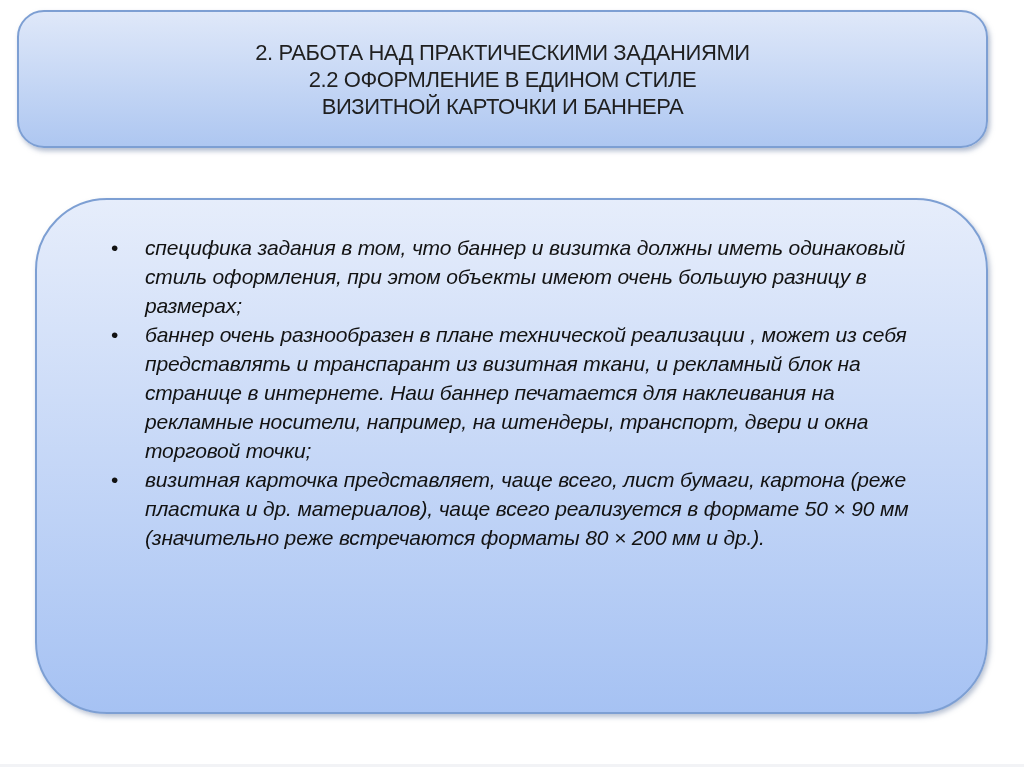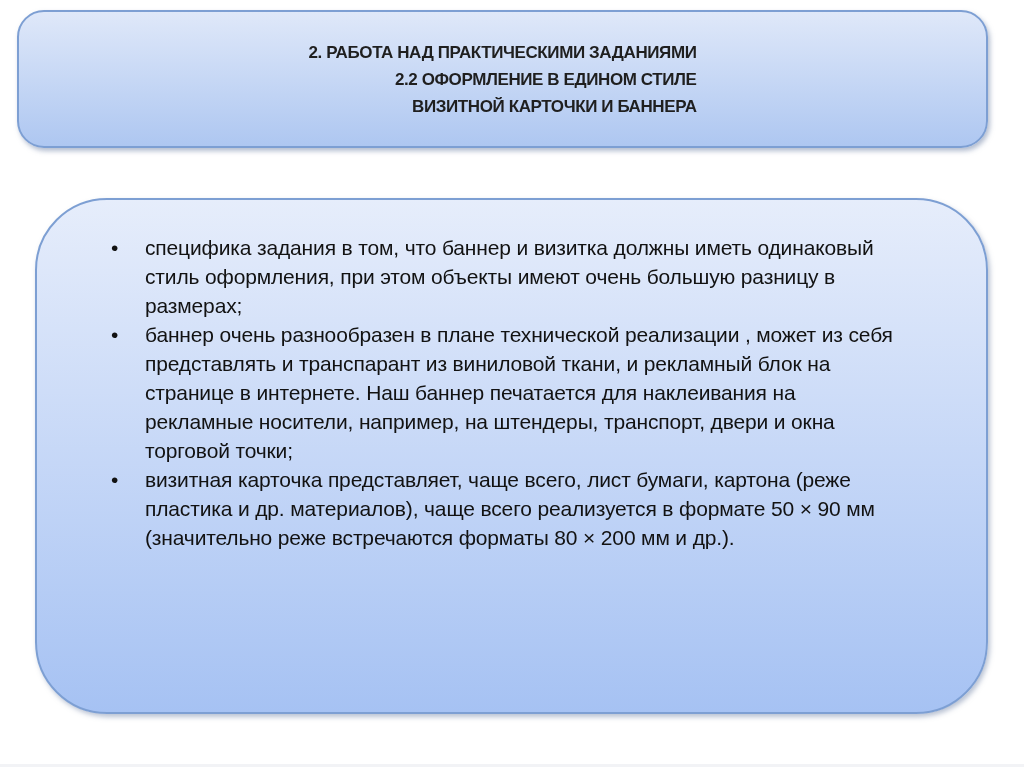--- a/index.html
+++ b/index.html
@@ -41,12 +41,12 @@
     justify-content: center;
   }
   .page-title {
-    font-size: 17px;
-    font-weight: bold;
+    font-size: 22px;
+    font-weight: normal;
     line-height: 27px;
     letter-spacing: -0.4px;
     color: var(--title-color);
-    text-align: right;
+    text-align: center;
     white-space: pre-line;
   }
   .content-box {

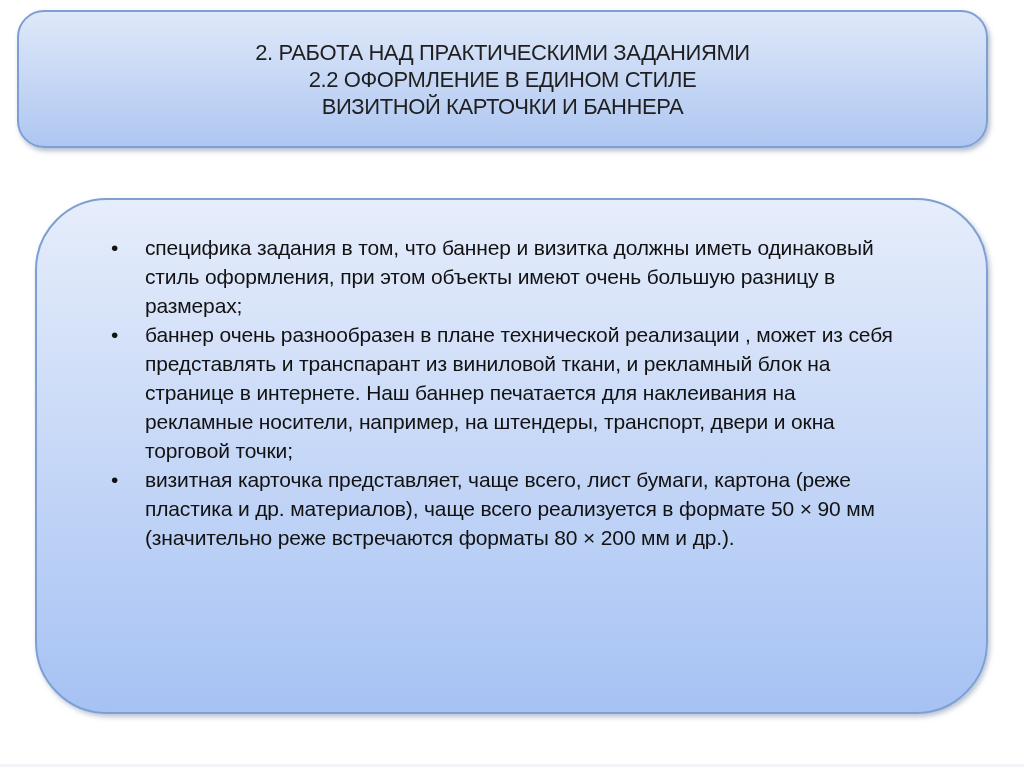--- a/index.html
+++ b/index.html
@@ -82,6 +82,7 @@
   .bullet-text {
     white-space: pre-line;
     letter-spacing: -0.15px;
+    font-style: italic;
   }
   .slide-bottom-strip {
     position: absolute;

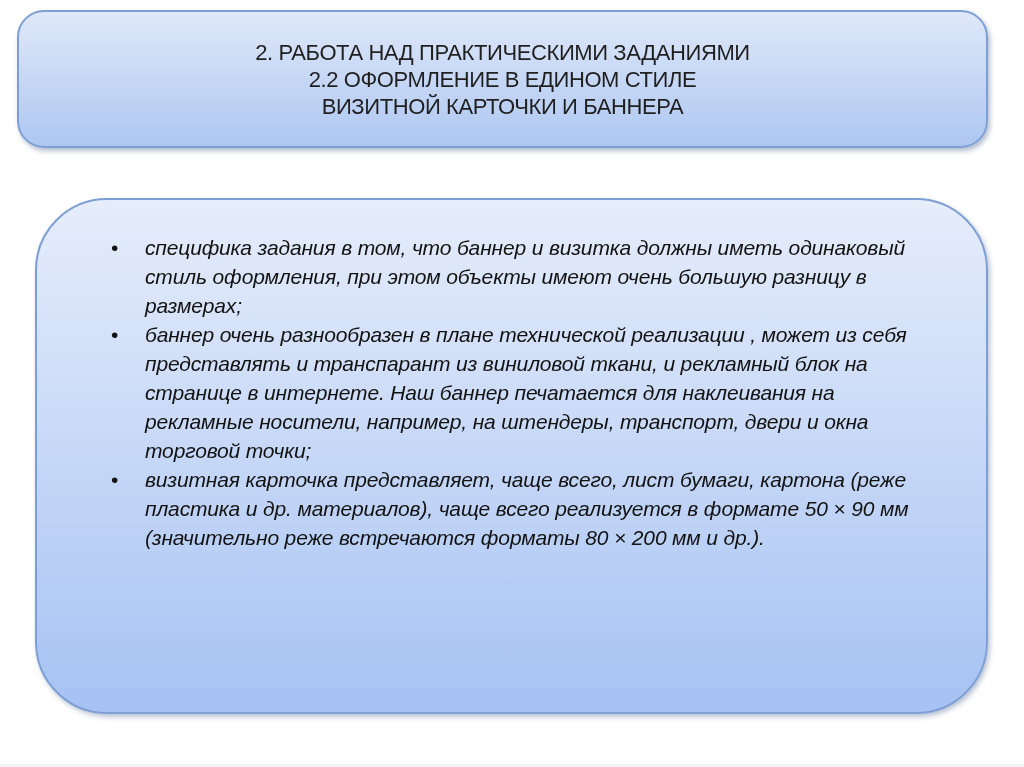--- a/index.html
+++ b/index.html
@@ -115,7 +115,7 @@
       <li class="bullet-item">
         <span class="bullet-marker">•</span>
         <span class="bullet-text">баннер очень разнообразен в плане технической реализации , может из себя
-представлять и транспарант из виниловой ткани,  и рекламный блок на
+представлять и транспарант из визитная ткани,  и рекламный блок на
 странице в интернете. Наш баннер печатается для наклеивания на
 рекламные носители, например, на штендеры, транспорт, двери и окна
 торговой точки;</span>

